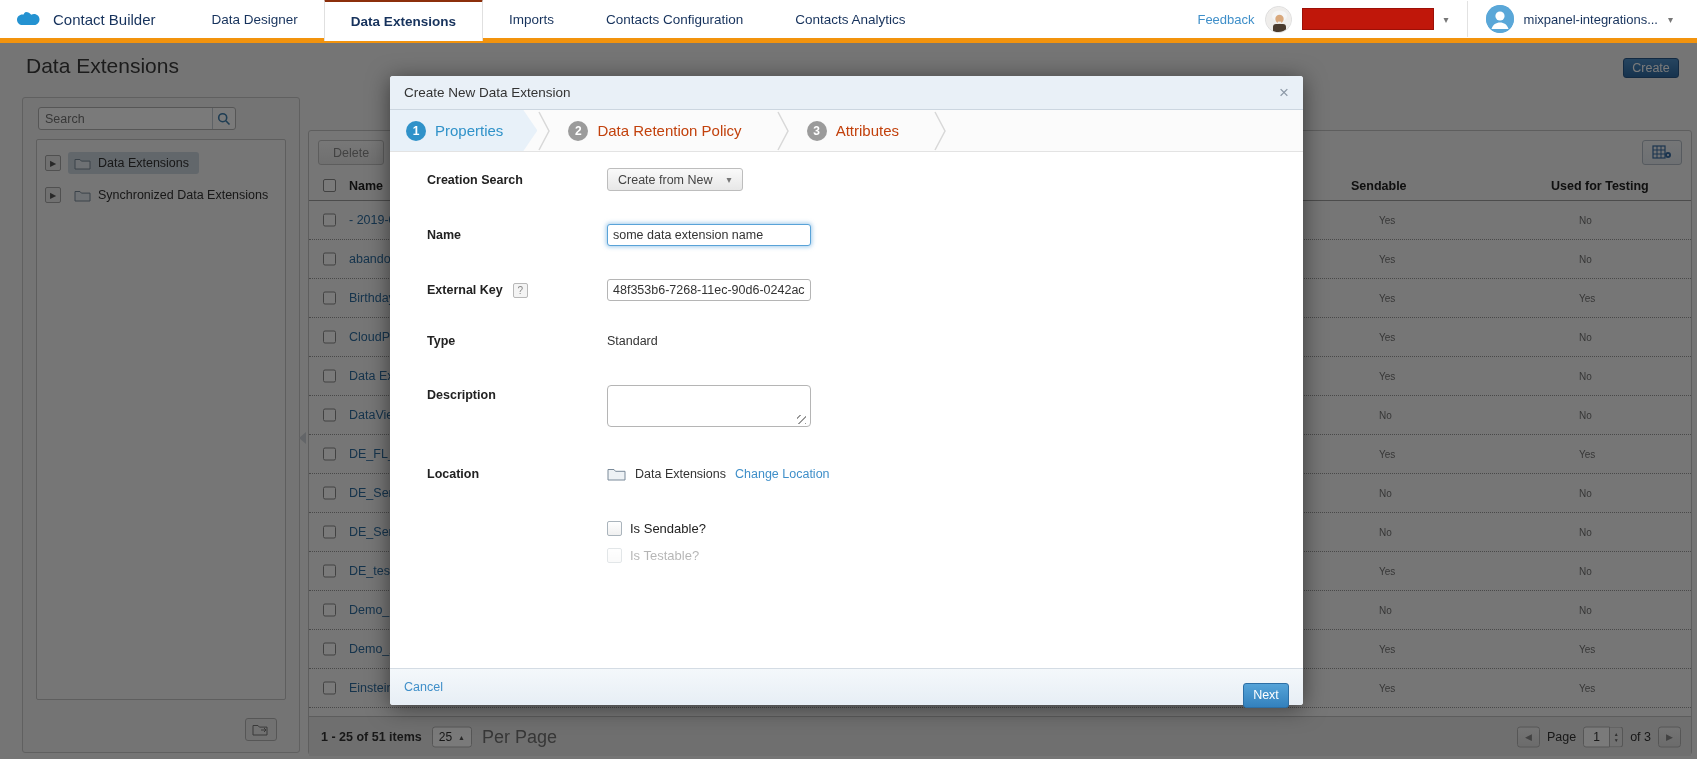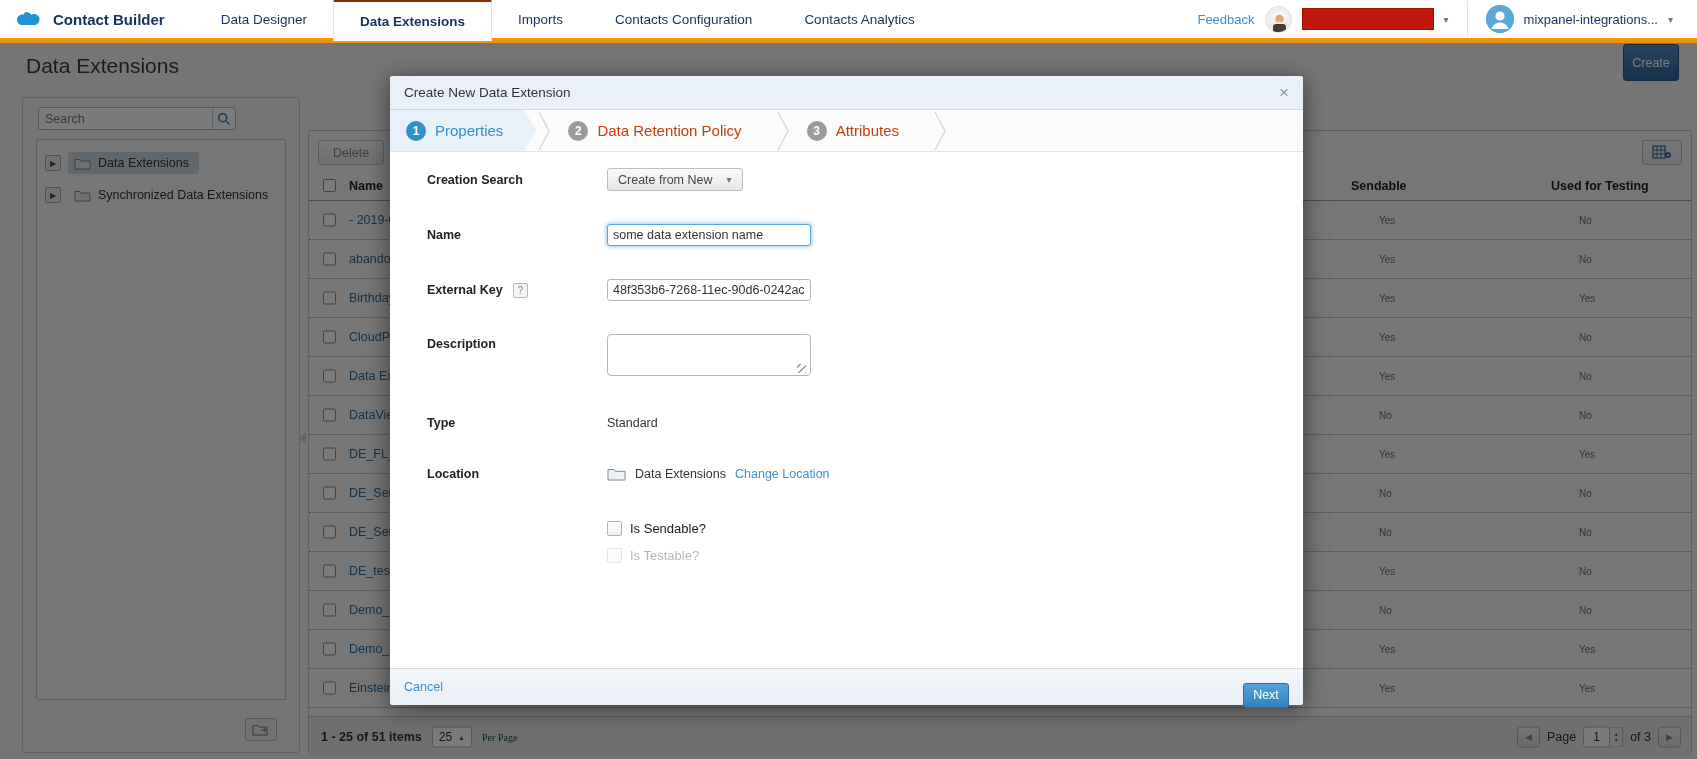--- a/index.html
+++ b/index.html
@@ -11,7 +11,7 @@
   .nav-inner { height:38px; display:flex; align-items:center; }
   .orange-bar { position:absolute; top:38px; left:0; width:100%; height:5px; background:#f2930d; }
   .brand { display:flex; align-items:center; gap:9px; padding:0 30px 0 14px; }
-  .brand-title { font-size:15px; font-weight:bold; color:#16325c; white-space:nowrap; }
+  .brand-title { font-size:15px; font-weight:normal; color:#16325c; white-space:nowrap; }
   .tabs { display:flex; height:43px; }
   .tab { height:43px; display:flex; align-items:center; padding:0 26px; font-size:13.5px; color:#16325c; cursor:pointer; position:relative; z-index:2; white-space:nowrap; }
   .tab.active { background:#fff; border-top:4px solid #8c2f0b; border-left:1px solid #e0e0e0; border-right:1px solid #e0e0e0; font-weight:bold; padding-top:0; }

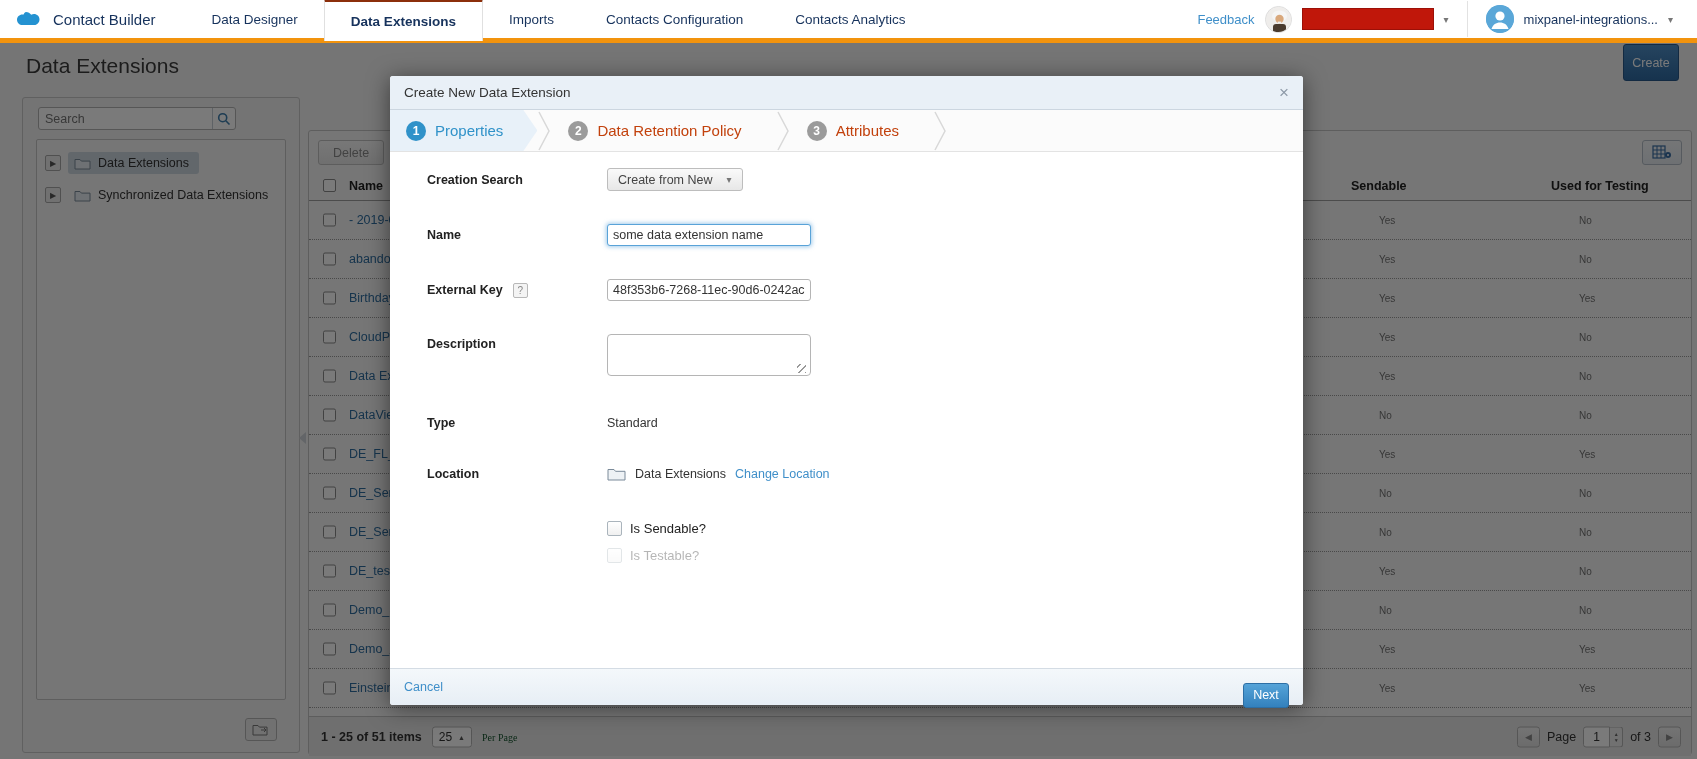--- a/index.html
+++ b/index.html
@@ -26,7 +26,7 @@
 
   
   .page-title { position:absolute; top:54px; left:26px; font-size:21px; color:#3c3c3c; z-index:10; }
-  .btn-create { position:absolute; top:44px; right:18px; z-index:10; width:56px; height:37px;
+  .btn-create { position:absolute; top:58px; right:18px; z-index:10; width:56px; height:20px;
     background:linear-gradient(#4f8fc7,#2f6ba3); border:1px solid #28598a; border-radius:3px;
     color:#fff; font-size:12.5px; }
 

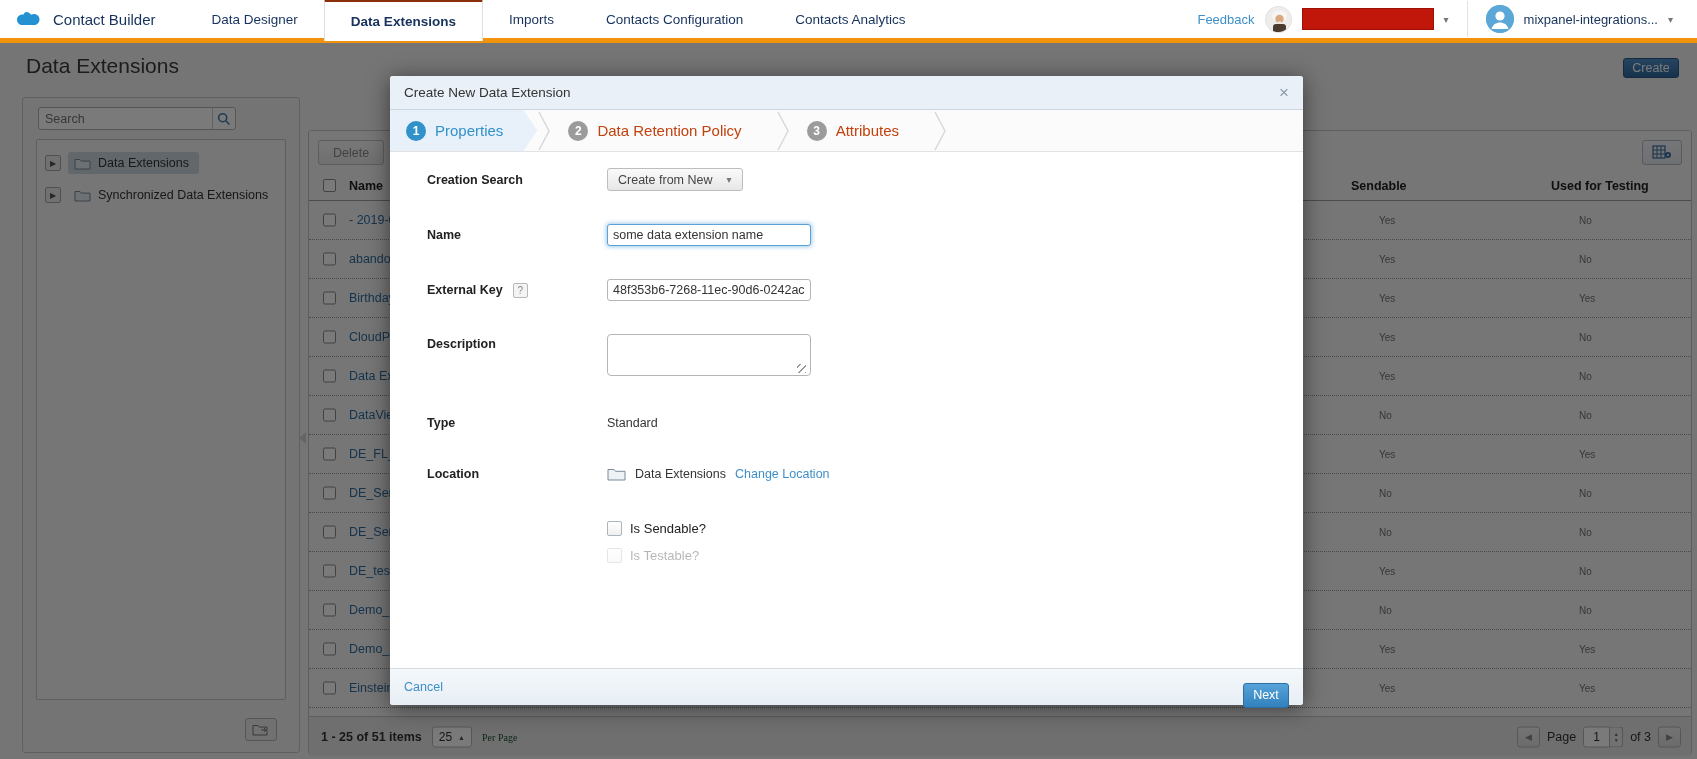--- a/index.html
+++ b/index.html
@@ -394,15 +394,15 @@
       <input class="txt-input" value="48f353b6-7268-11ec-90d6-0242ac1200" style="">
     </div>
 
+    <div class="frow" style="margin-bottom:37px">
+      <span class="flabel">Type</span>
+      <span class="plain-val">Standard</span>
+    </div>
+
     <div class="frow top" style="margin-bottom:40px">
       <span class="flabel" style="margin-top:3px">Description</span>
       <textarea class="desc-area" style=""></textarea>
       <span class="resize-grip"></span>
-    </div>
-
-    <div class="frow" style="margin-bottom:37px">
-      <span class="flabel">Type</span>
-      <span class="plain-val">Standard</span>
     </div>
 
     <div class="frow" style="margin-bottom:40px">

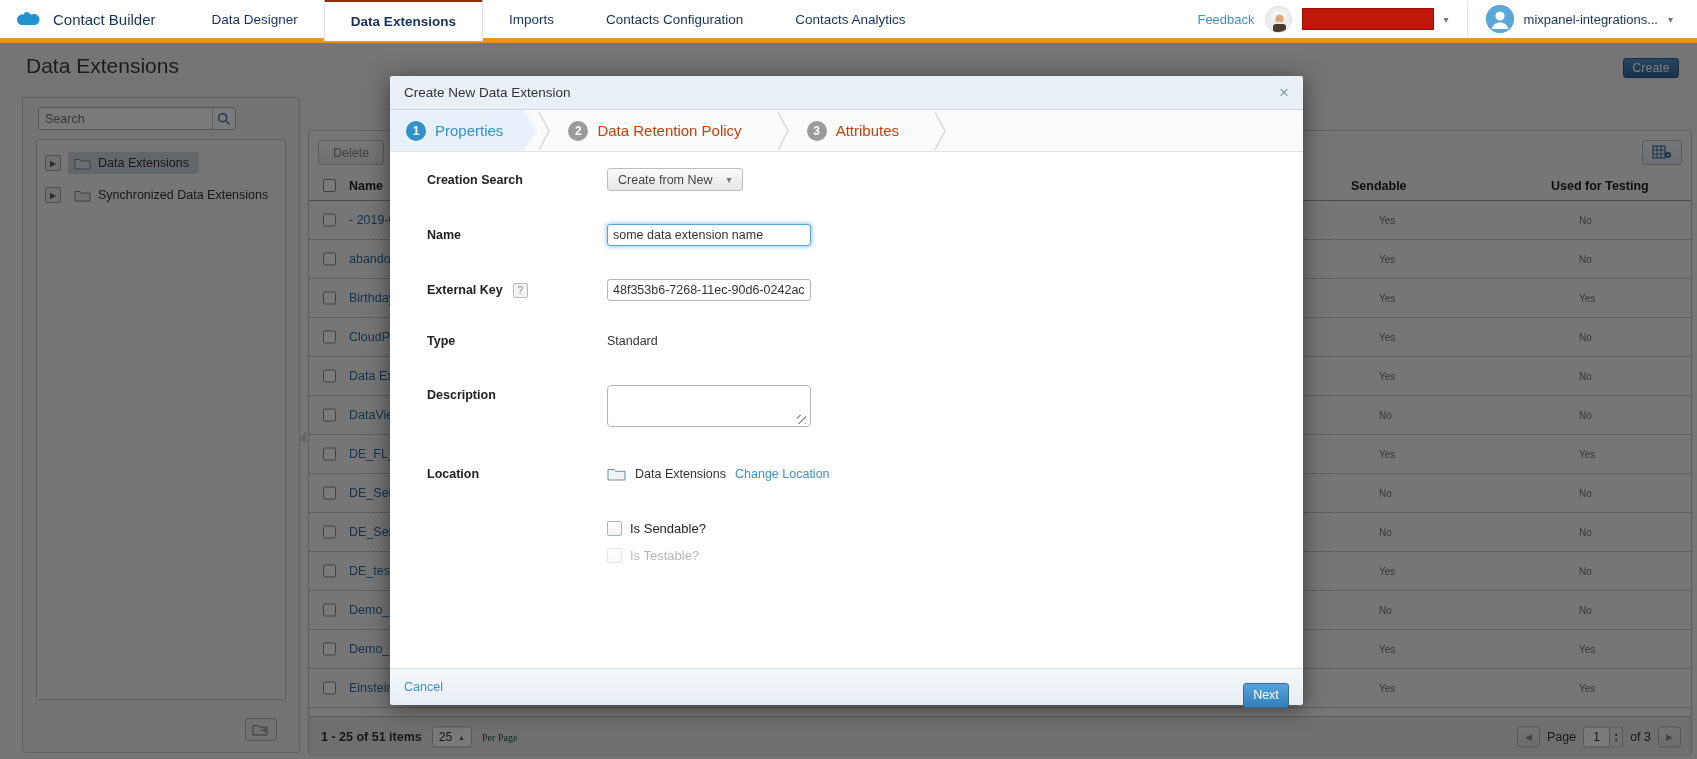--- a/index.html
+++ b/index.html
@@ -66,7 +66,7 @@
   .items-count { font-size:12.5px; font-weight:bold; color:#333; }
   .perpage-btn { height:21px; padding:0 6px; background:#fff; border:1px solid #b5b5b5; border-radius:3px; font-size:12px; color:#333; display:flex; align-items:center; gap:6px; }
   .tri-up { font-size:7px; color:#555; }
-  .perpage-label { font-size:10px; color:#14532d;font-family:Liberation Serif, serif; }
+  .perpage-label { font-size:18px; color:#737373; }
   .pagebar-right { position:absolute; right:10px; top:50%; transform:translateY(-50%); display:flex; align-items:center; gap:7px; }
   .pg-arrow { width:23px; height:21px; background:linear-gradient(#f2f2f2,#e0e0e0); border:1px solid #b5b5b5; border-radius:3px; color:#8a8a8a; font-size:9px; display:flex; align-items:center; justify-content:center; }
   .pg-input { width:27px; height:21px; border:1px solid #b5b5b5; border-radius:3px 0 0 3px; text-align:center; font-size:12px; color:#333; font-family:inherit; }

